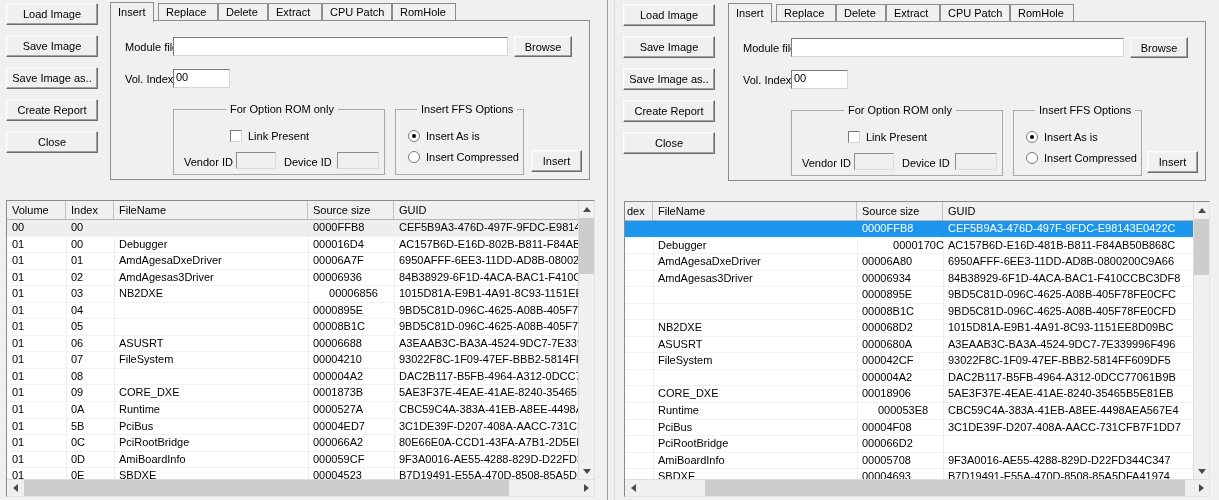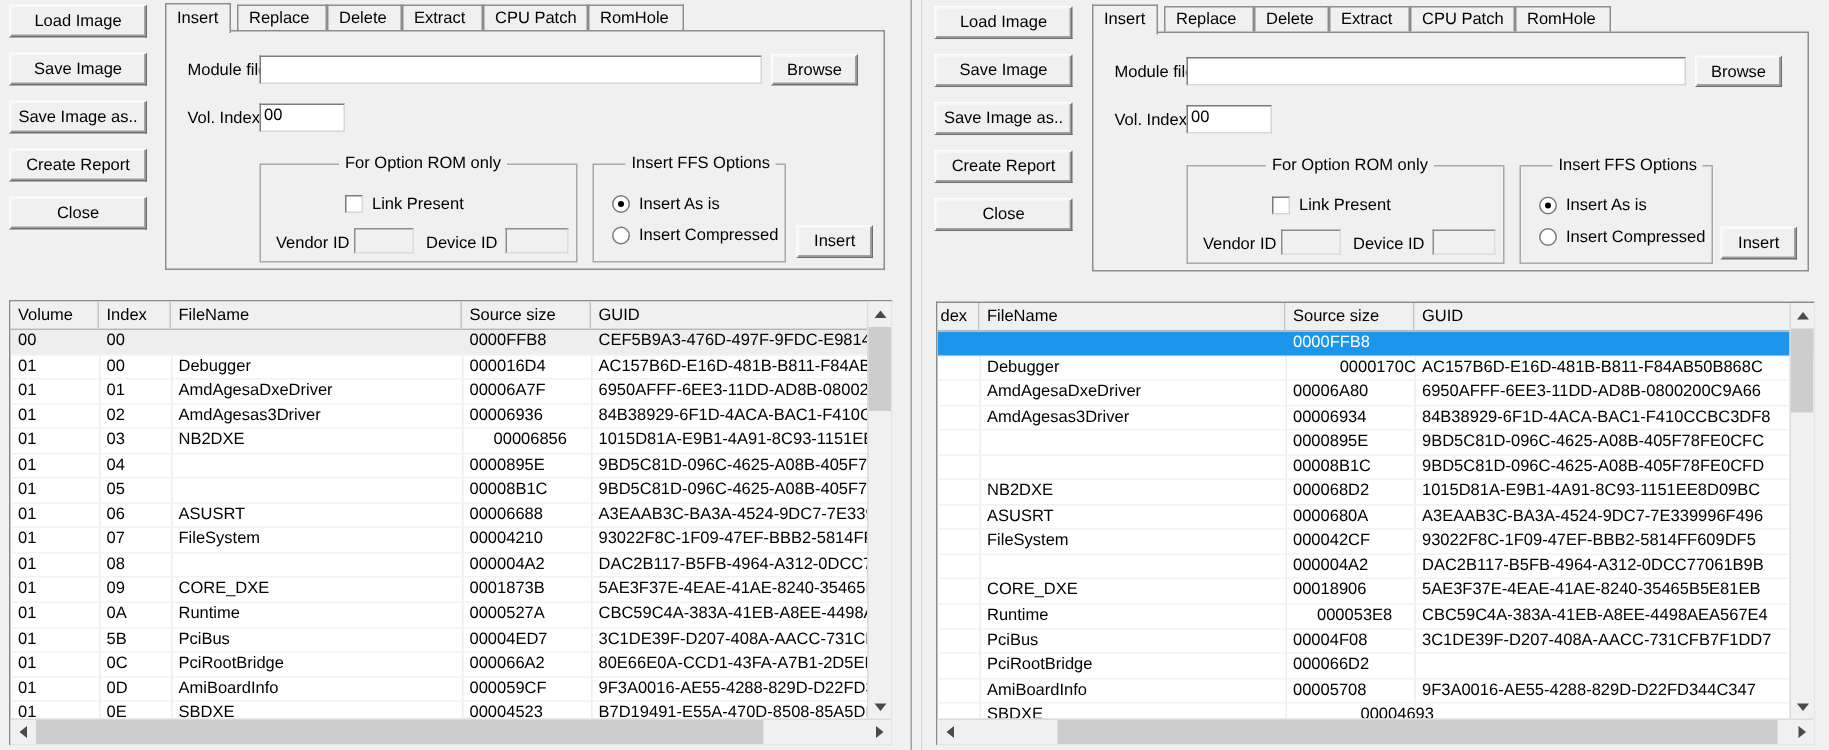--- a/index.html
+++ b/index.html
@@ -377,6 +377,7 @@
               <div class="cell " style="left: 0px; width: 28px;"></div>
               <div class="cell " style="left: 28px; width: 204px;"></div>
               <div class="cell size-cell" style="left: 232px; width: 86px;">0000FFB8</div>
+              <div class="cell guid-cell" style="left: 318px; width: 252px;">CEF5B9A3-476D-497F-9FDC-E98143E0422C</div>
             </div>
             <div class="row">
               <div class="cell " style="left: 0px; width: 28px;"></div>

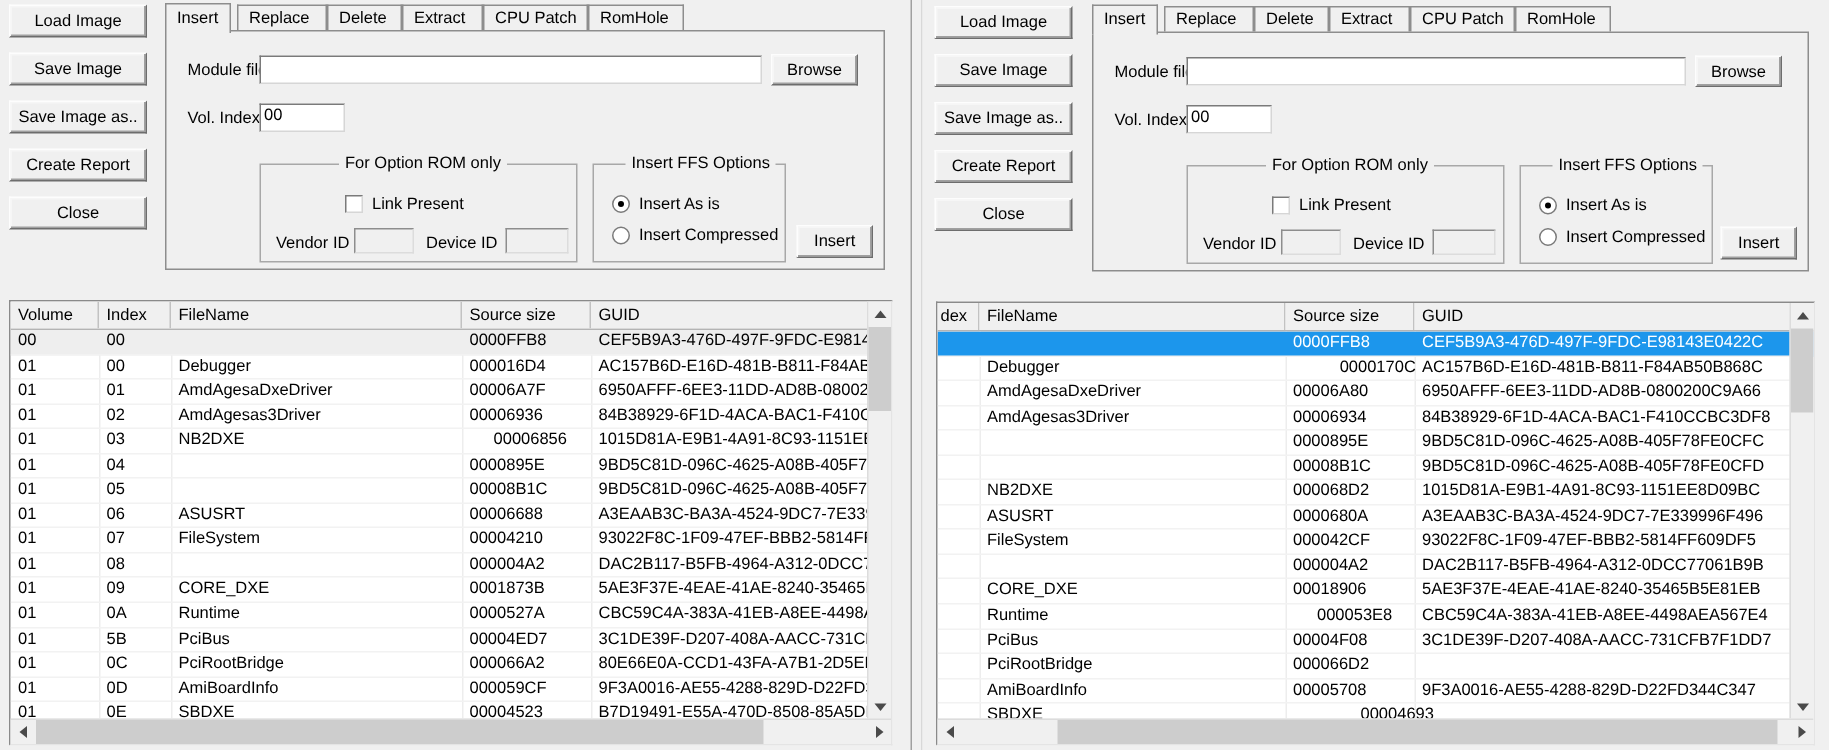--- a/index.html
+++ b/index.html
@@ -186,7 +186,7 @@
               <div class="cell " style="left: 59px; width: 48px;">00</div>
               <div class="cell " style="left: 107px; width: 194px;">Debugger</div>
               <div class="cell size-cell" style="left: 301px; width: 86px;">000016D4</div>
-              <div class="cell guid-cell" style="left: 387px; width: 185px;">AC157B6D-E16D-481B-B811-F84AB</div>
+              <div class="cell guid-cell" style="left: 387px; width: 185px;">AC157B6D-E16D-802B-B811-F84AB</div>
             </div>
             <div class="row">
               <div class="cell " style="left: 0px; width: 59px;">01</div>

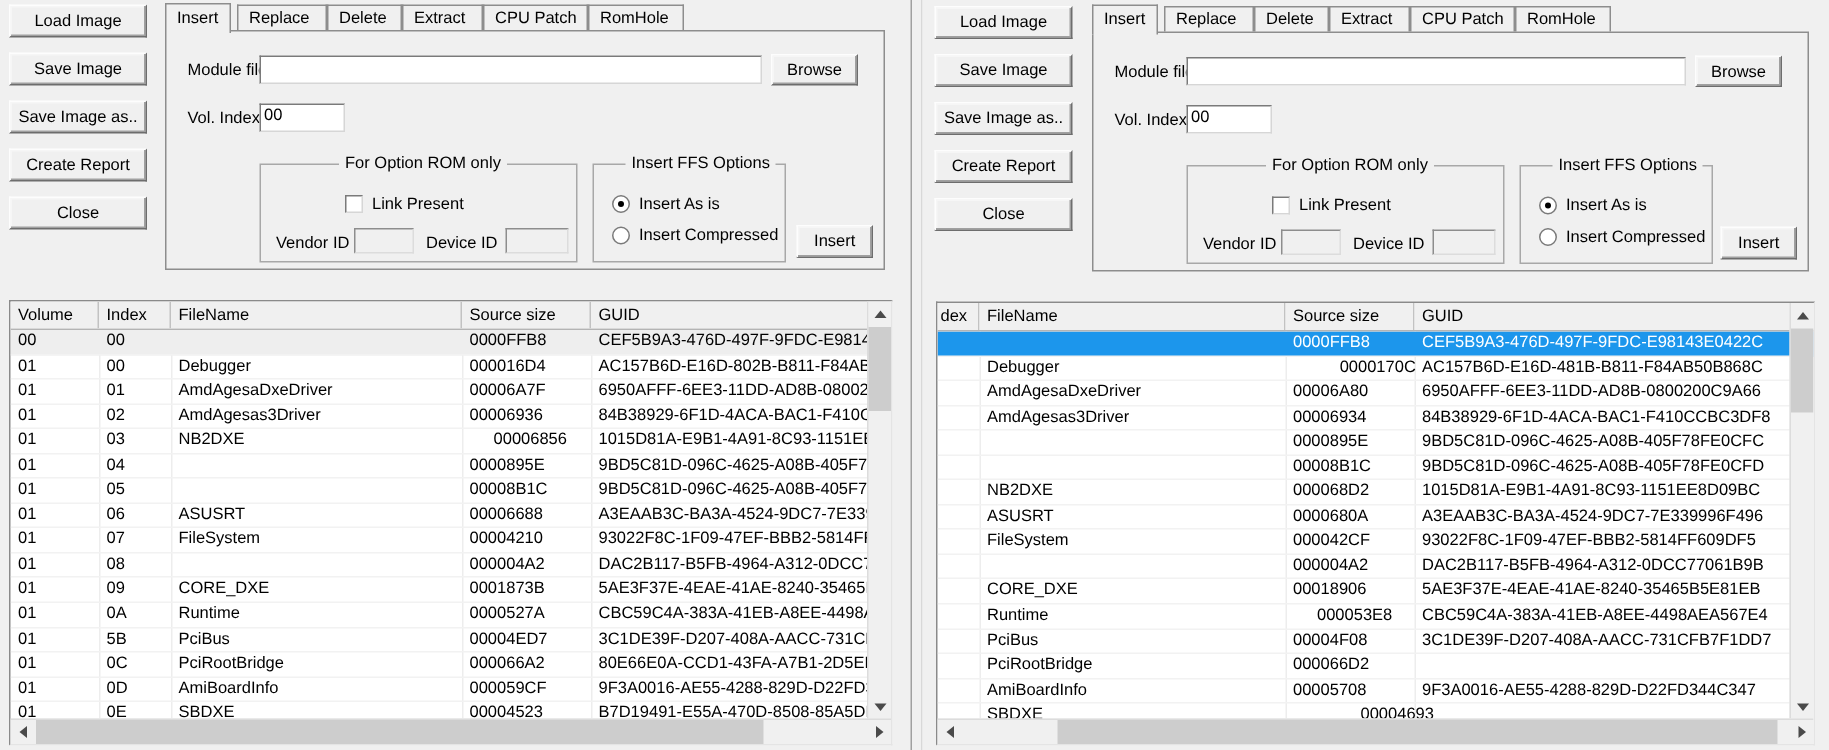--- a/index.html
+++ b/index.html
@@ -465,7 +465,7 @@
             <div class="row">
               <div class="cell " style="left: 0px; width: 28px;"></div>
               <div class="cell " style="left: 28px; width: 204px;">SBDXE</div>
-              <div class="cell size-cell" style="left: 232px; width: 86px; margin-left: 45px;">00004693</div>
+              <div class="cell size-cell" style="left: 232px; width: 86px;">00004693</div>
             </div>
           </div>
       </div>

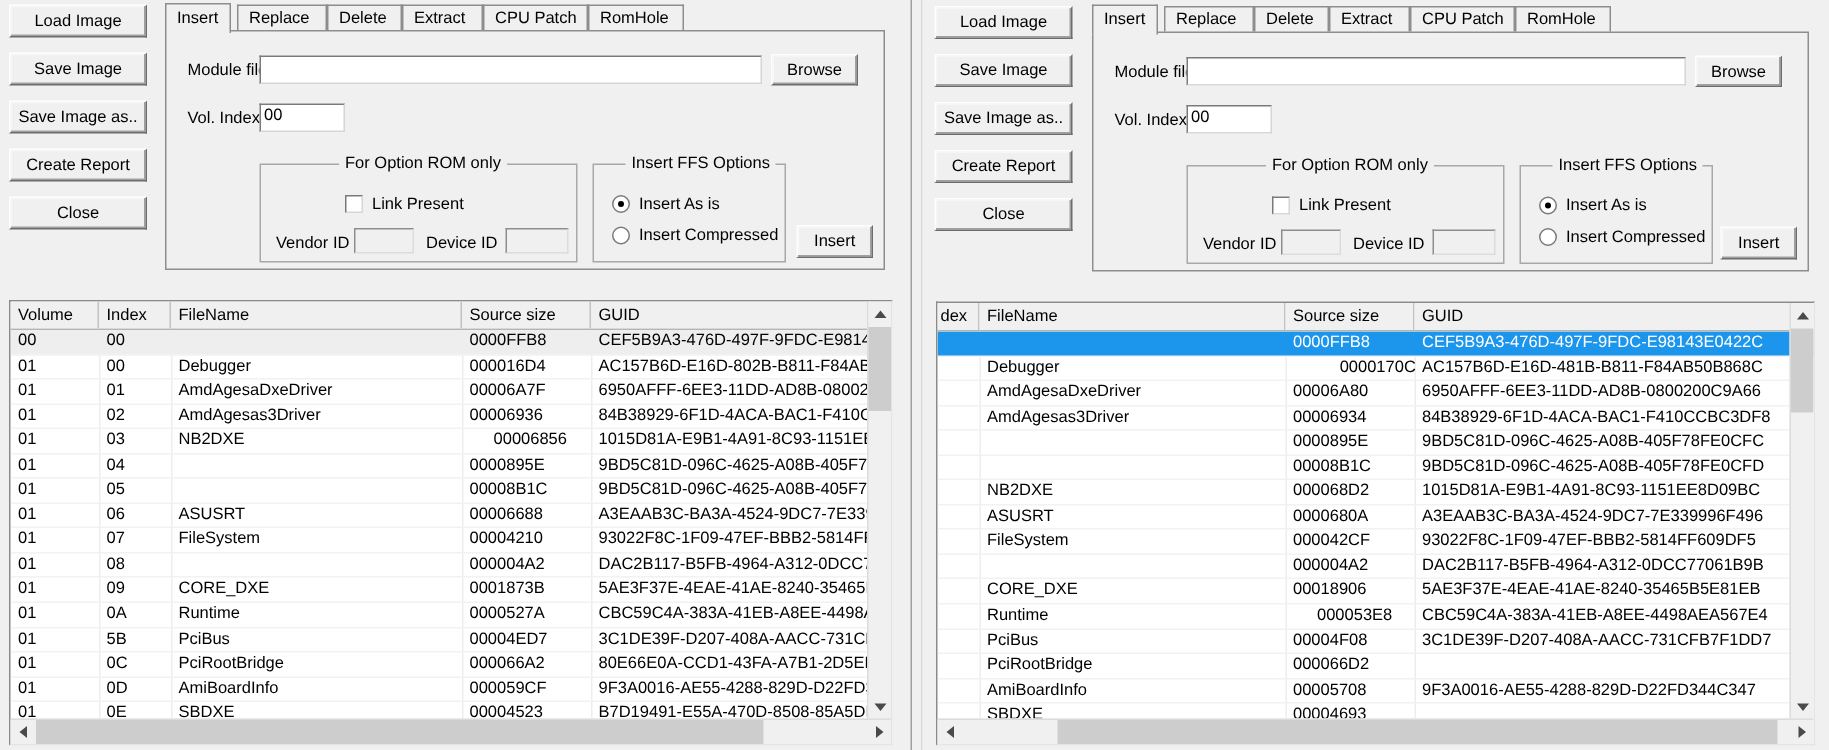--- a/index.html
+++ b/index.html
@@ -466,6 +466,7 @@
               <div class="cell " style="left: 0px; width: 28px;"></div>
               <div class="cell " style="left: 28px; width: 204px;">SBDXE</div>
               <div class="cell size-cell" style="left: 232px; width: 86px;">00004693</div>
+              <div class="cell guid-cell" style="left: 318px; width: 252px;">B7D19491-E55A-470D-8508-85A5DFA41974</div>
             </div>
           </div>
       </div>

